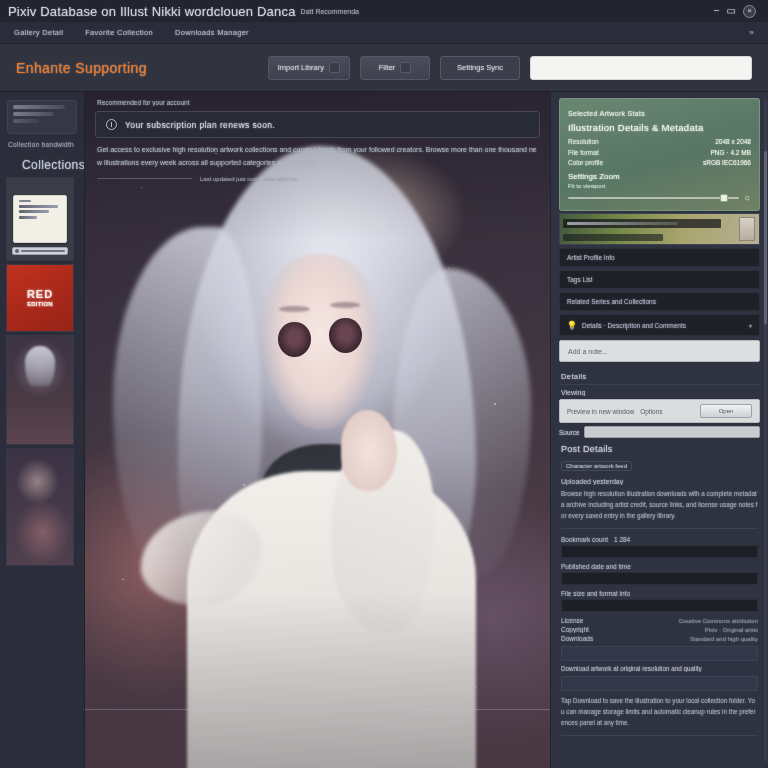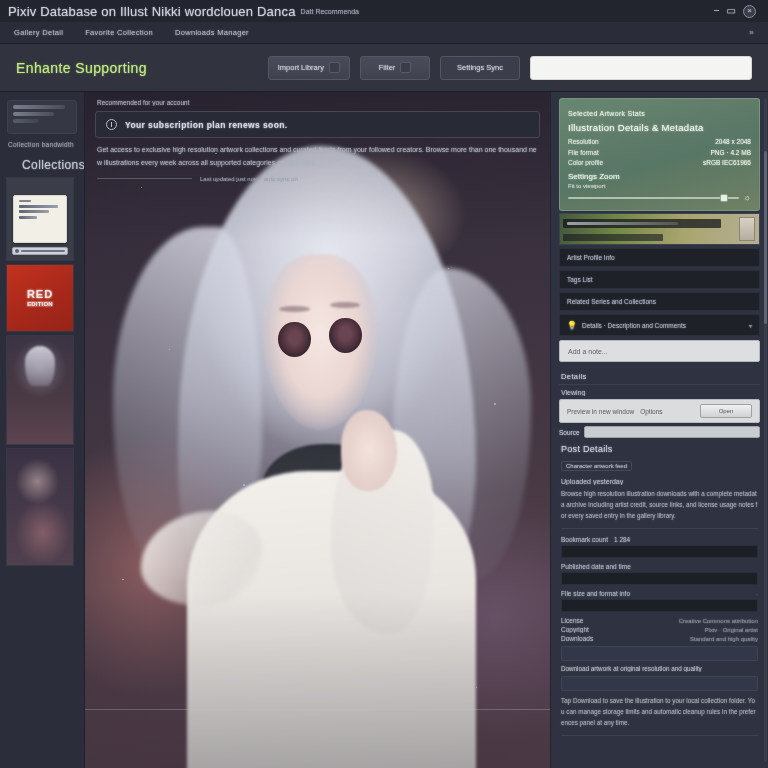--- a/index.html
+++ b/index.html
@@ -74,7 +74,7 @@
     position:relative; z-index:38;
   }
   .app-title {
-    font-size:14px; color:#bef264; letter-spacing:.4px;
+    font-size:14px; color:#f97316; letter-spacing:.4px;
     text-shadow:0 0 1.6px rgba(210,215,230,.7);
     white-space:nowrap;
   }

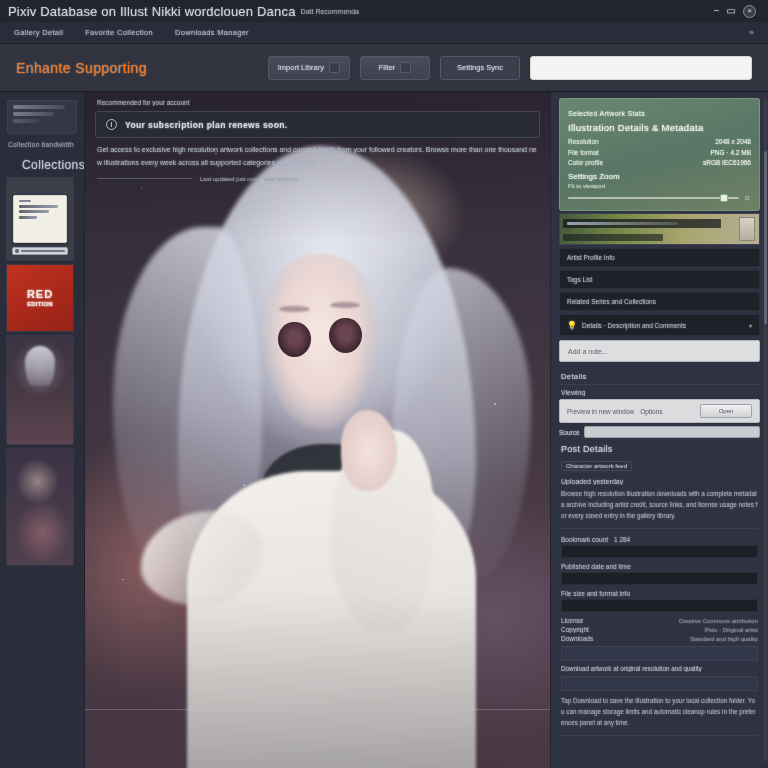--- a/index.html
+++ b/index.html
@@ -525,7 +525,6 @@
     padding:7px 10px;
     display:flex; align-items:center; gap:8px;
     margin-bottom:6px;
-    font-weight:bold;
   }
   .notice .n-ic {
     width:11px; height:11px; border-radius:50%;

